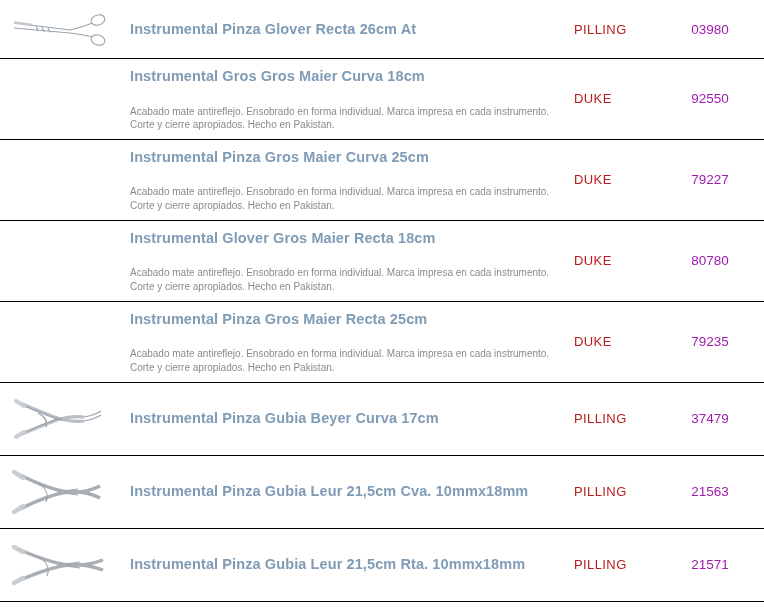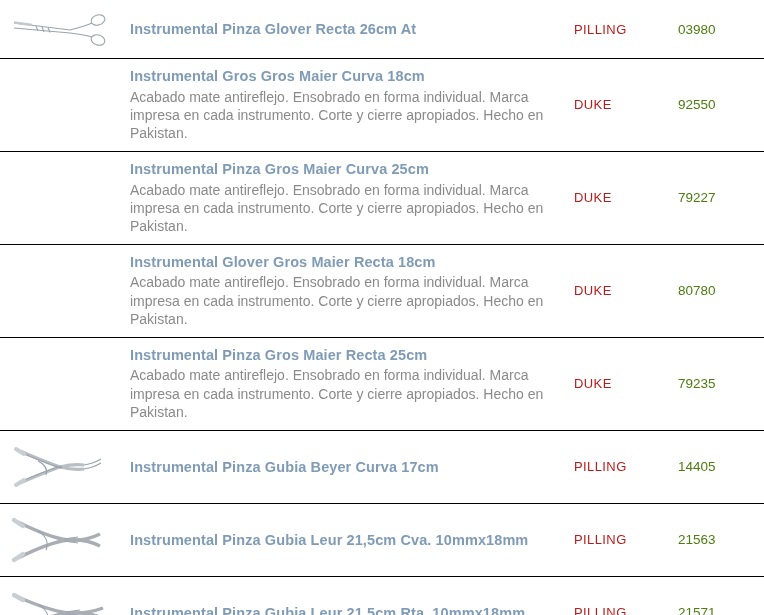--- a/index.html
+++ b/index.html
@@ -45,10 +45,10 @@
   .cell-code {
     width: 86px;
     min-width: 86px;
-    text-align: left;
+    text-align: center;
     padding-right: 22px;
     font-size: 13.5px;
-    color: #4d7c0f;
+    color: #a21caf;
   }
   .title {
     font-size: 14.5px;

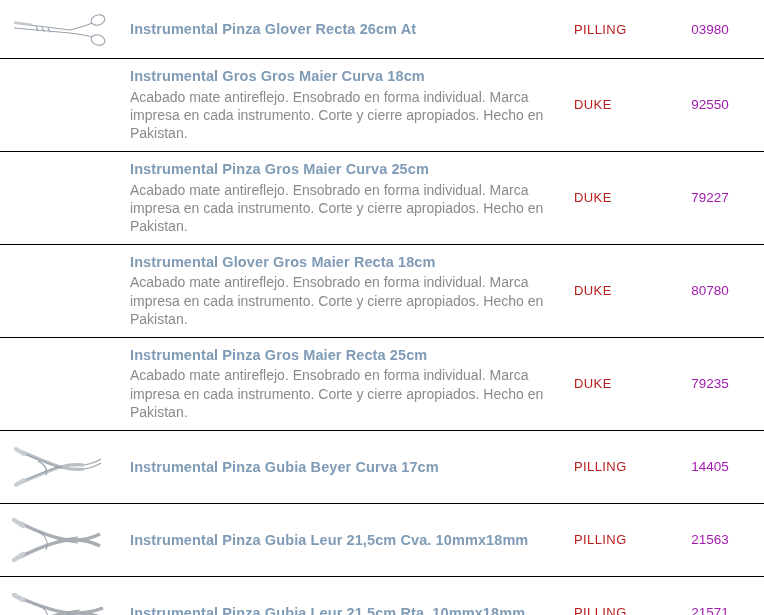--- a/index.html
+++ b/index.html
@@ -59,11 +59,11 @@
     display: block;
   }
   .desc {
-    font-size: 14px;
+    font-size: 10px;
     color: #8a8a8a;
     line-height: 1.32;
     display: block;
-    margin-top: 2px;
+    margin-top: 19px;
     max-width: 430px;
   }
   .thumb {

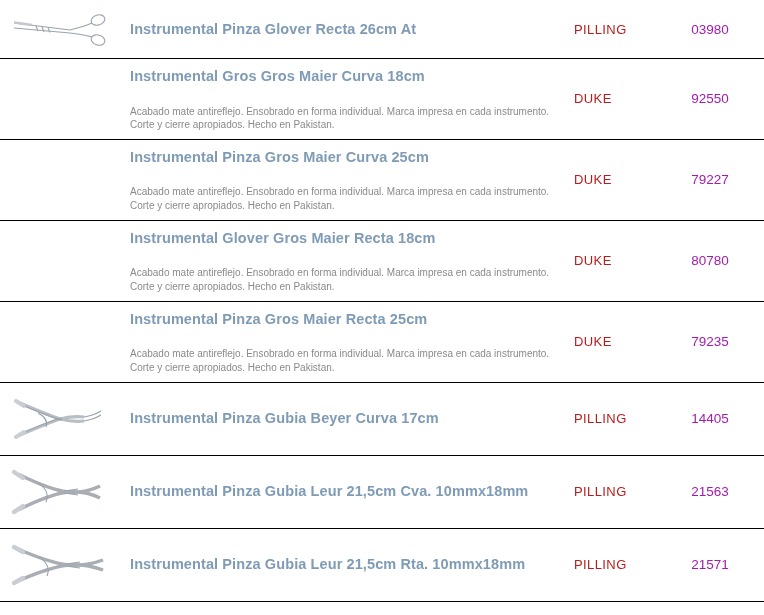--- a/index.html
+++ b/index.html
@@ -174,7 +174,7 @@
         <span class="title">Instrumental Pinza Gubia Beyer Curva 17cm</span>
       </td>
       <td class="cell cell-brand">PILLING</td>
-      <td class="cell cell-code">14405</td>
+      <td class="cell cell-code">37479</td>
     </tr>
 
 

